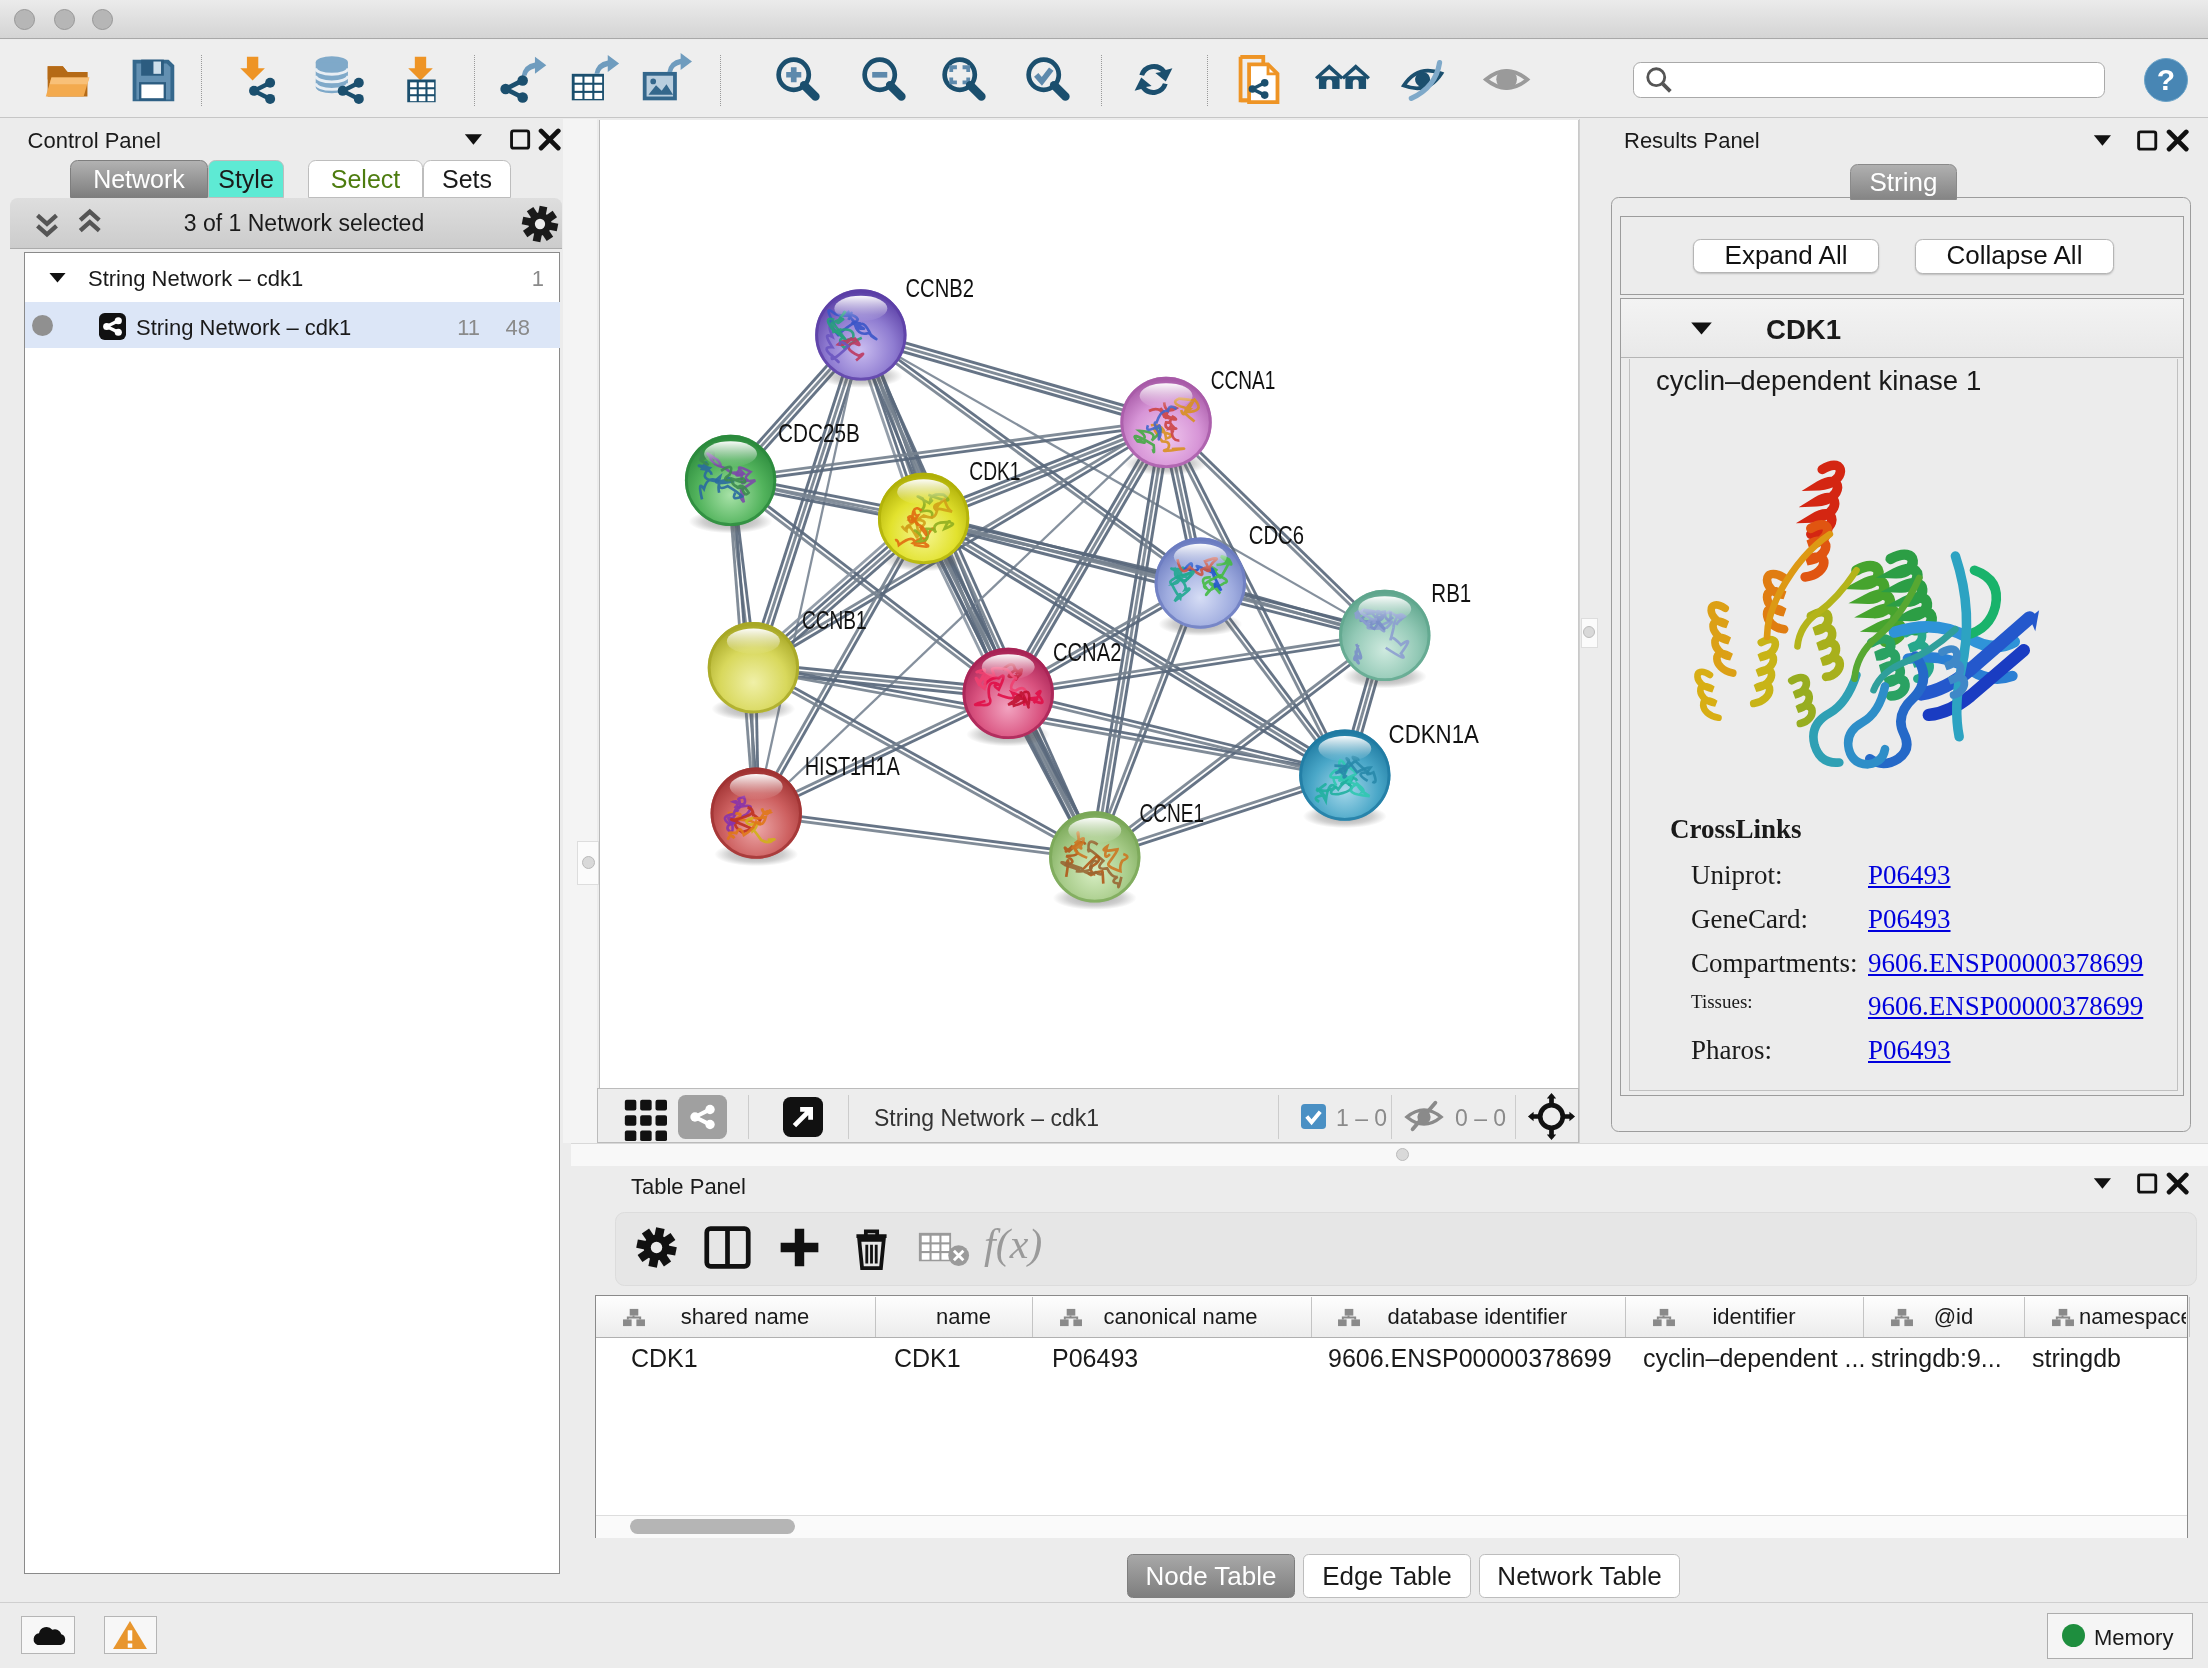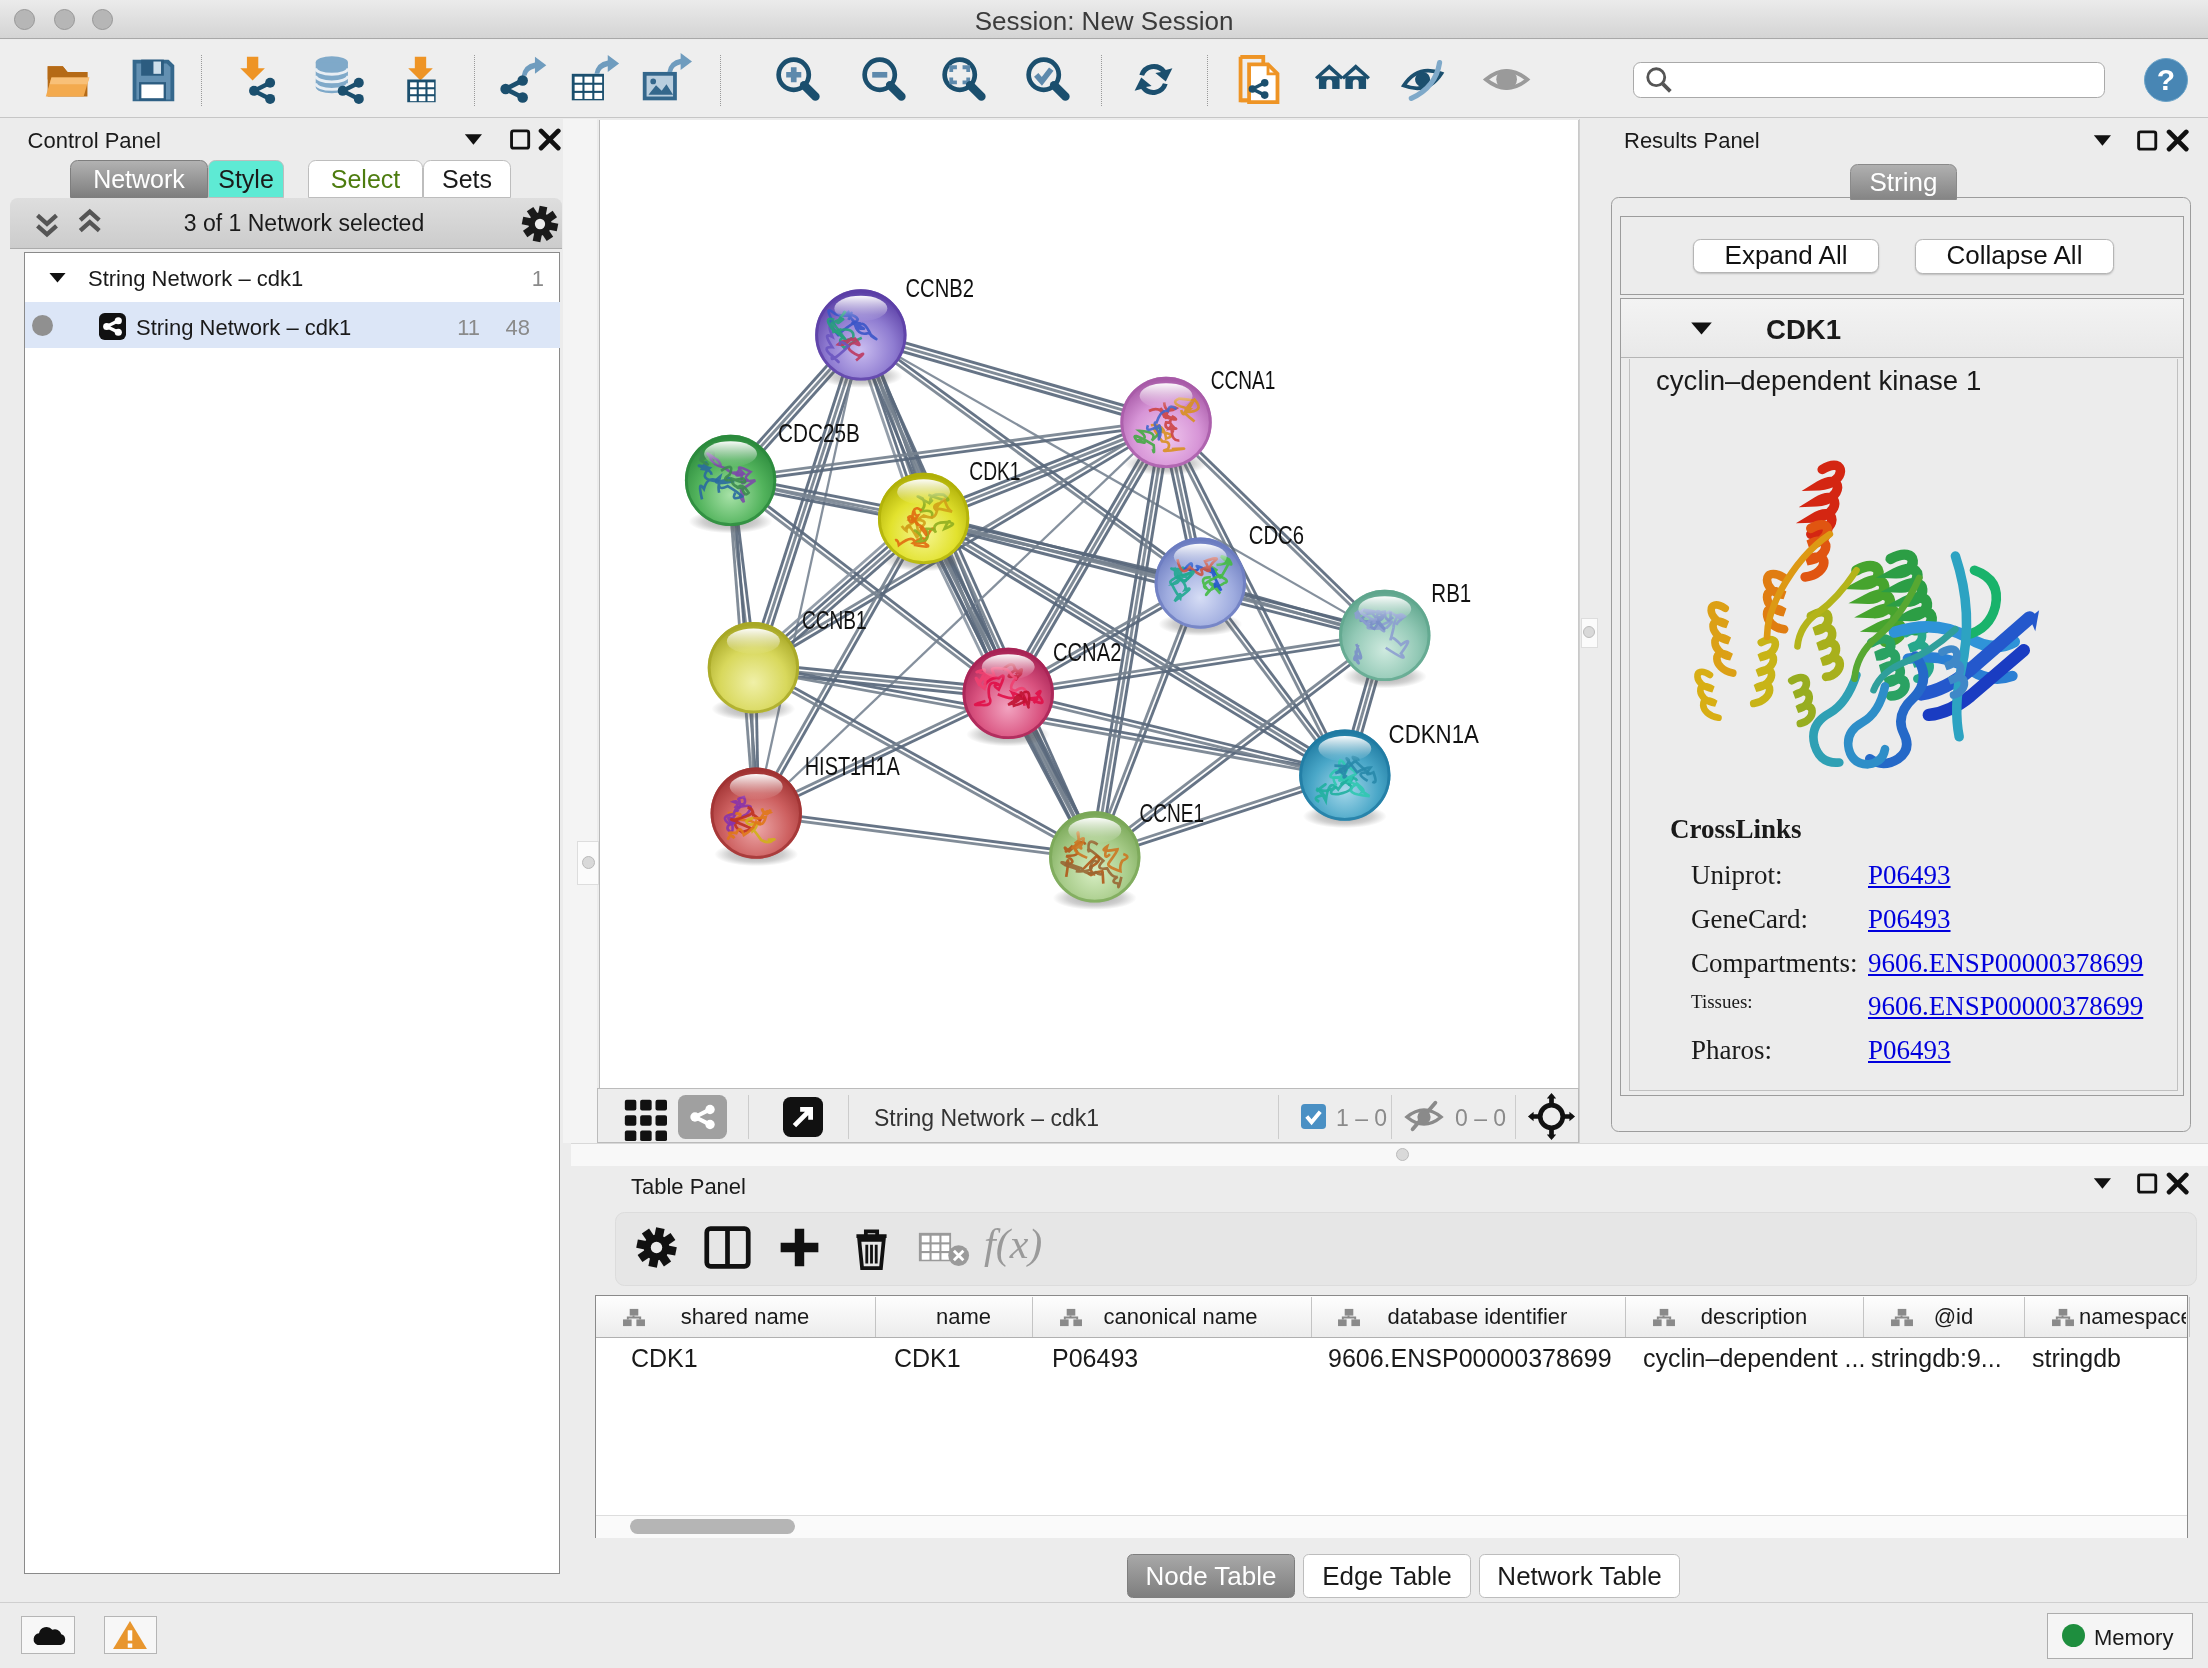--- a/index.html
+++ b/index.html
@@ -10,7 +10,6 @@
     <div class="abs" style="left:14.3px;top:8.6px;width:21px;height:21px;border-radius:50%;background:#b6b6b6;border:1px solid #979797"></div>
     <div class="abs" style="left:54px;top:8.6px;width:21px;height:21px;border-radius:50%;background:#b6b6b6;border:1px solid #979797"></div>
     <div class="abs" style="left:92px;top:8.6px;width:21px;height:21px;border-radius:50%;background:#b6b6b6;border:1px solid #979797"></div>
-    <div class="abs txt" style="left:0;top:5.7px;width:2208px;text-align:center;font-size:26px;color:#3b3b3b">Session: New Session</div>
   </div>
 <div class="abs" style="left:0;top:40px;width:2208px;height:78px;background:#eeeeee;border-bottom:1.9px solid #c6c6c6"></div>
 <div class="abs" style="left:42px;top:53px;width:53px;height:53px"><svg width="53" height="53" viewBox="0 0 56 56" style="">

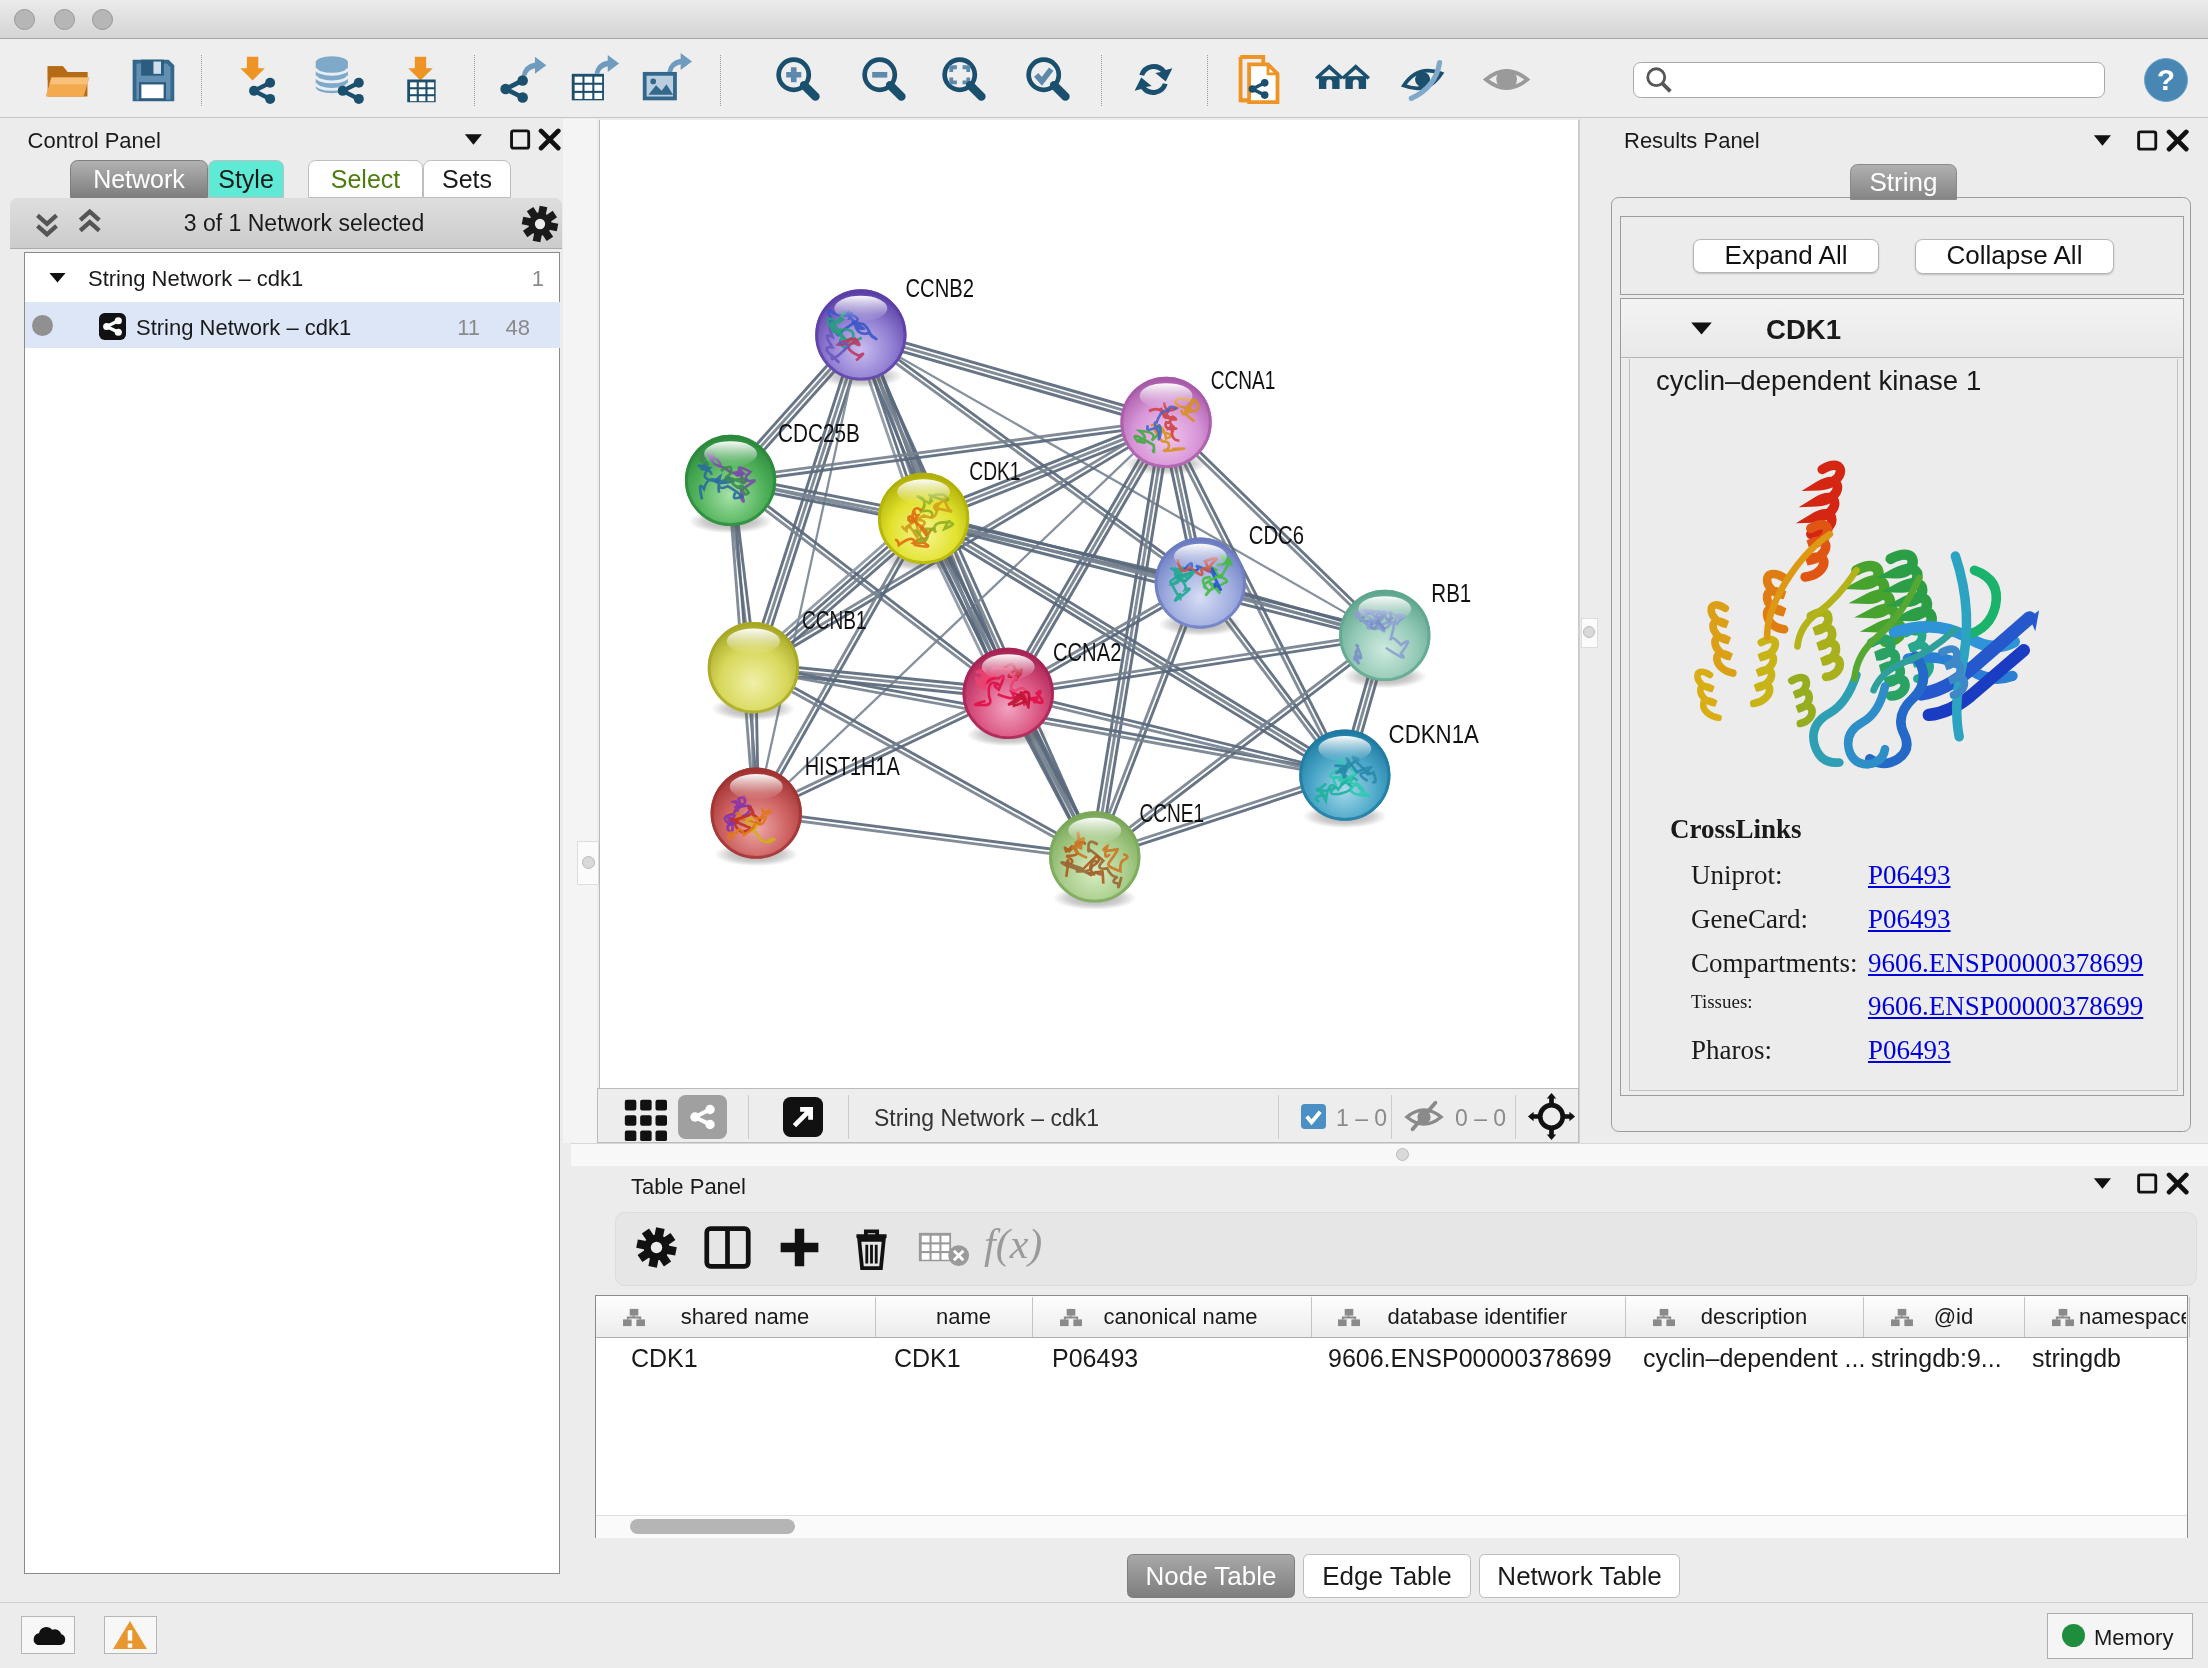--- a/index.html
+++ b/index.html
@@ -762,7 +762,7 @@
     <rect x="15" y="13" width="9" height="7" fill="#8a8a8a"></rect>
     <path d="M12 9 v3 M6 13 v-2 h13 v2" stroke="#8a8a8a" stroke-width="2" fill="none"></path>
   </svg>
-<div class="abs txt" style="left:1654px;top:1304px;width:200px;text-align:center;font-size:22px">description</div>
+<div class="abs txt" style="left:1654px;top:1304px;width:200px;text-align:center;font-size:22px">identifier</div>
 <div class="abs" style="left:2024px;top:1297px;height:40px;border-left:1px solid #c4c4c4"></div>
 <svg width="24" height="21" viewBox="0 0 25 22" style="position:absolute;left:1890px;top:1307px">
     <rect x="8" y="2" width="9" height="7" fill="#8a8a8a"></rect>

